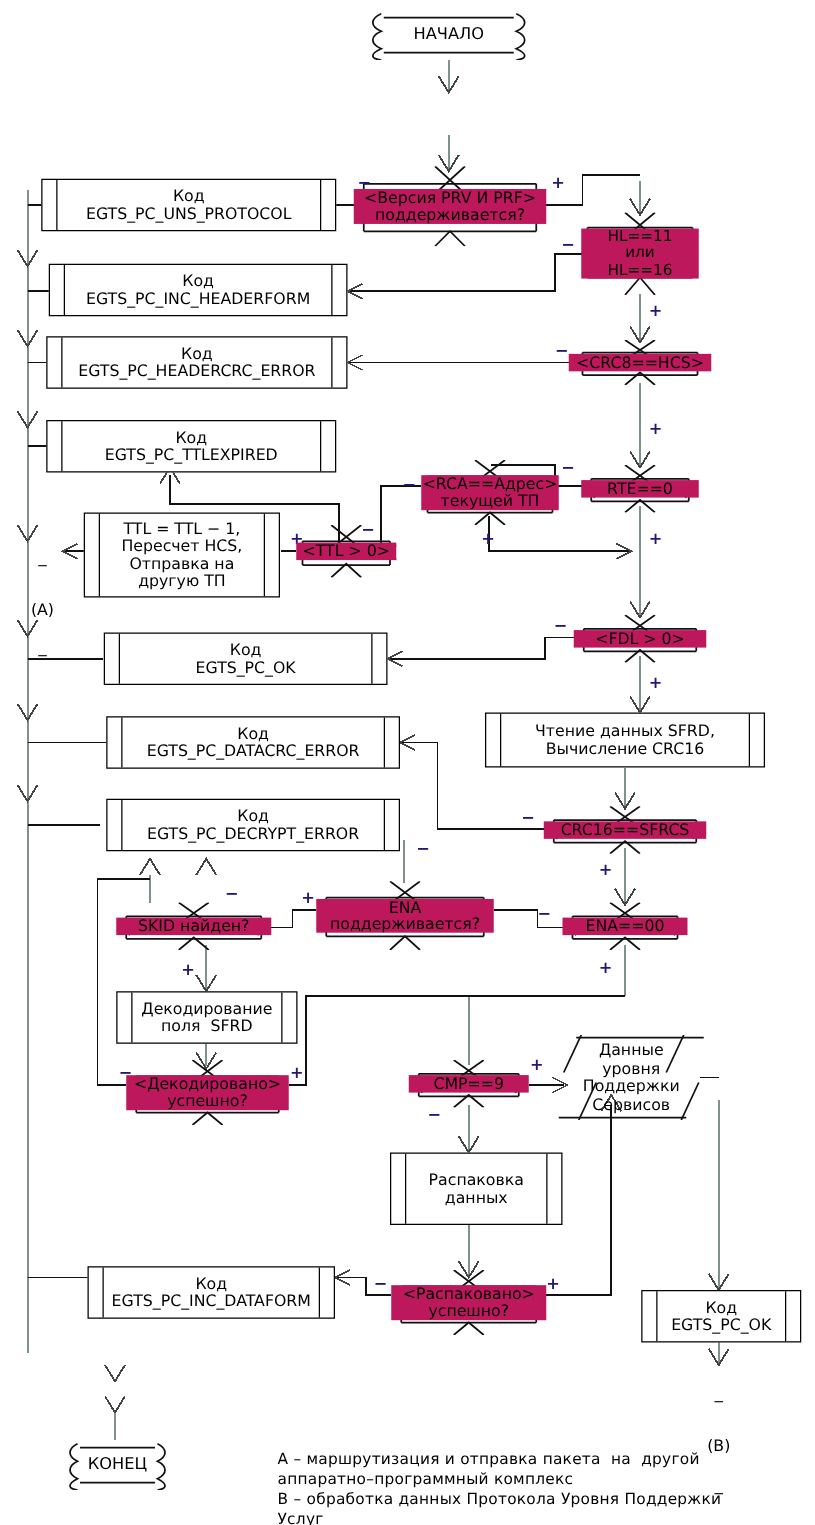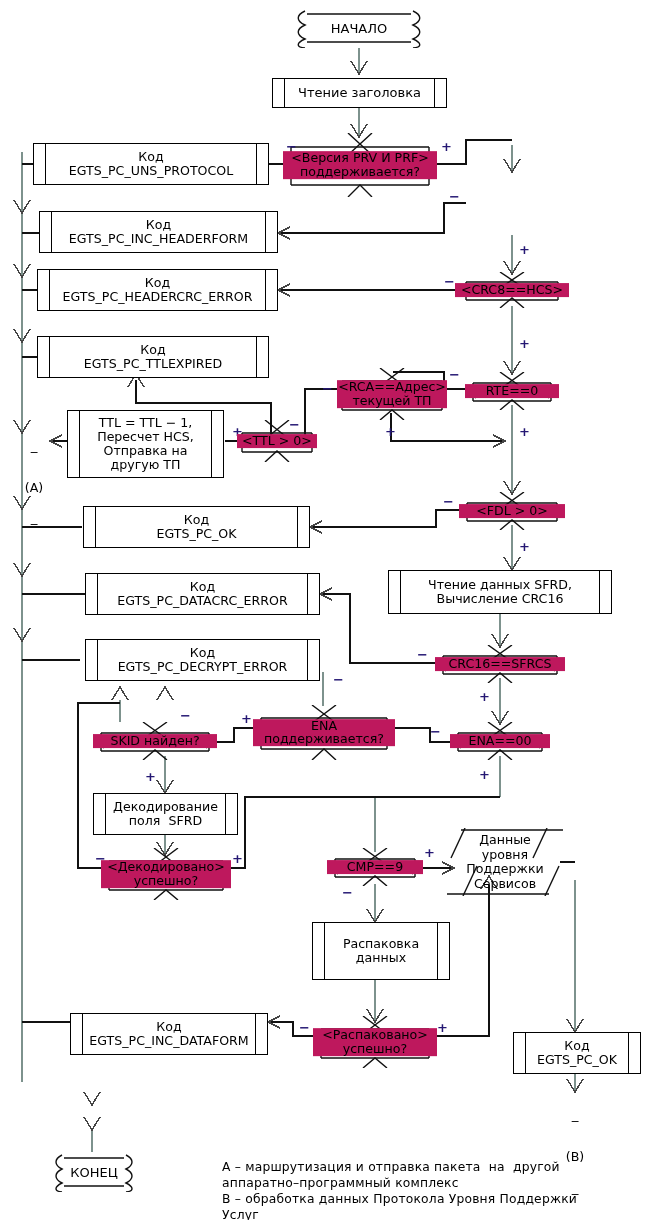--- a/index.html
+++ b/index.html
@@ -231,10 +231,6 @@
     <div class="tt f13">НАЧАЛО</div>
   </div>
 
-  <div class="node pbox" style="left:272px;top:78px;width:175px;height:30px;">
-    <div class="bar bl"></div><div class="bar br"></div>
-    <div class="inner f13">Чтение заголовка</div>
-  </div>
 
   <div class="node pbox" style="left:33px;top:143px;width:236px;height:42px;">
     <div class="bar bl"></div><div class="bar br"></div>

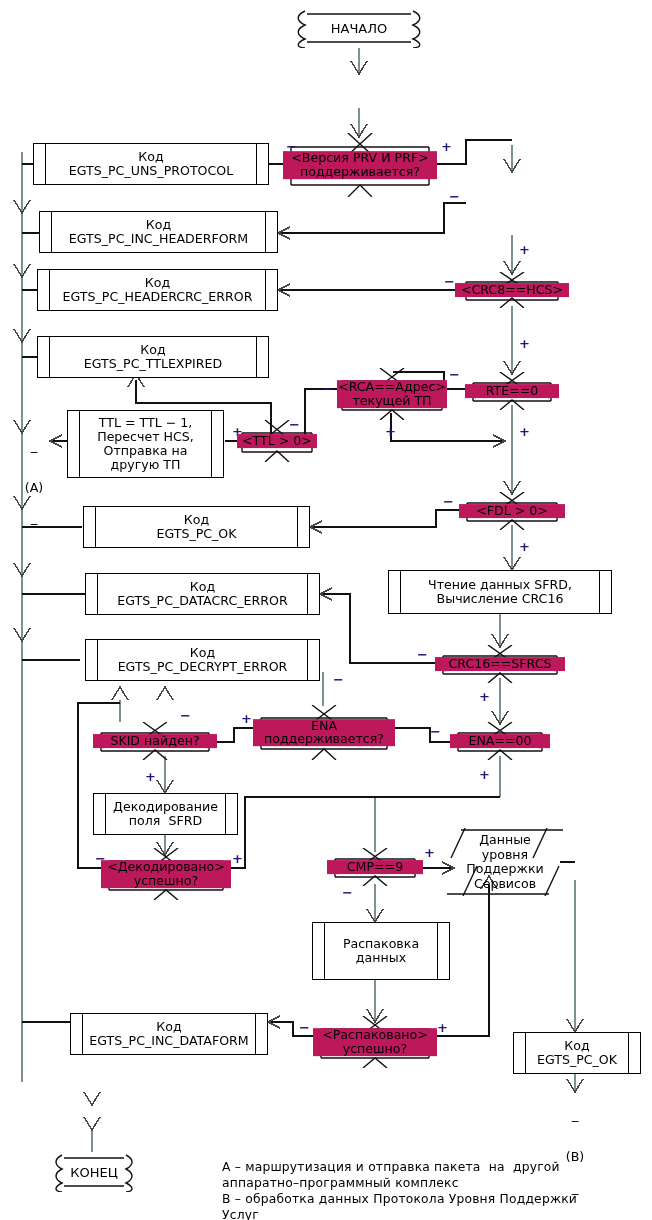--- a/index.html
+++ b/index.html
@@ -327,6 +327,22 @@
 поддерживается?</div>
   </div>
 
+  <div class="dec" style="left:465px;top:170px;width:94px;height:66px;">
+    <svg width="94" height="66" viewBox="0 0 94 66">
+        <g stroke="#111" stroke-width="1.4" fill="none">
+      <path d="M35 0 L59 20 M59 0 L35 20"></path>
+          <path d="M5 12 L5 52 M89 12 L89 52"></path>
+      <path d="M5 12 L89 12"></path>
+          <path d="M5 52 L89 52"></path>
+          <path d="M35 66 L47 52 L59 66"></path>
+      <path d="M2 27 L-6 33 L2 39" transform="translate(6,0)"></path>
+      <path d="M86 27 L94 33 L86 39" transform="translate(-6,0)"></path>
+    </g>
+      </svg>
+    <div class="dtxt f12">HL==11
+или
+HL==16</div>
+  </div>
 
   <div class="dec" style="left:455px;top:272px;width:114px;height:36px;">
     <svg width="114" height="36" viewBox="0 0 114 36">

